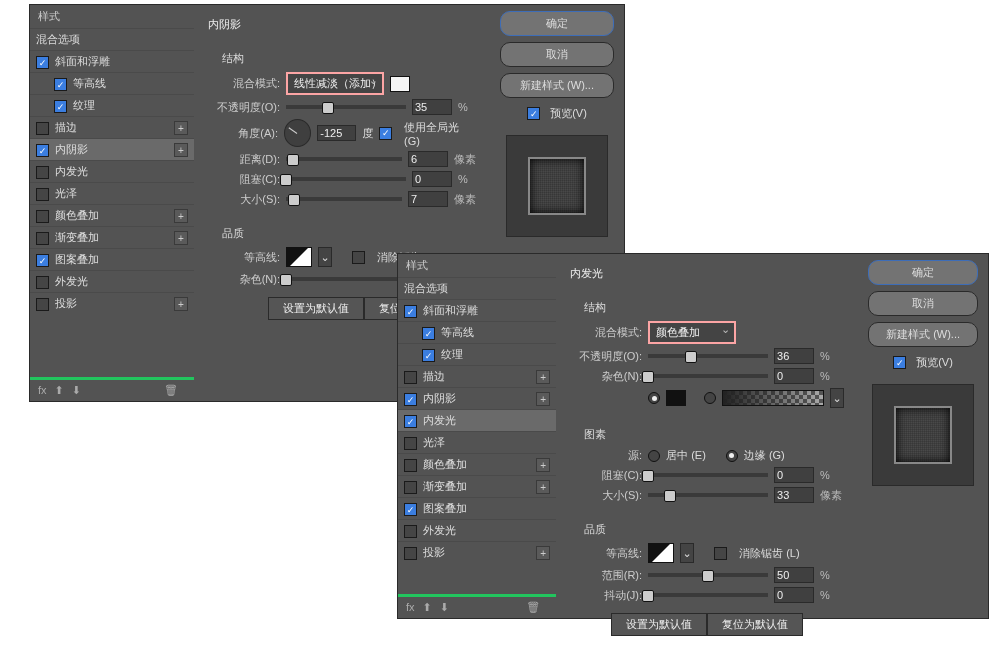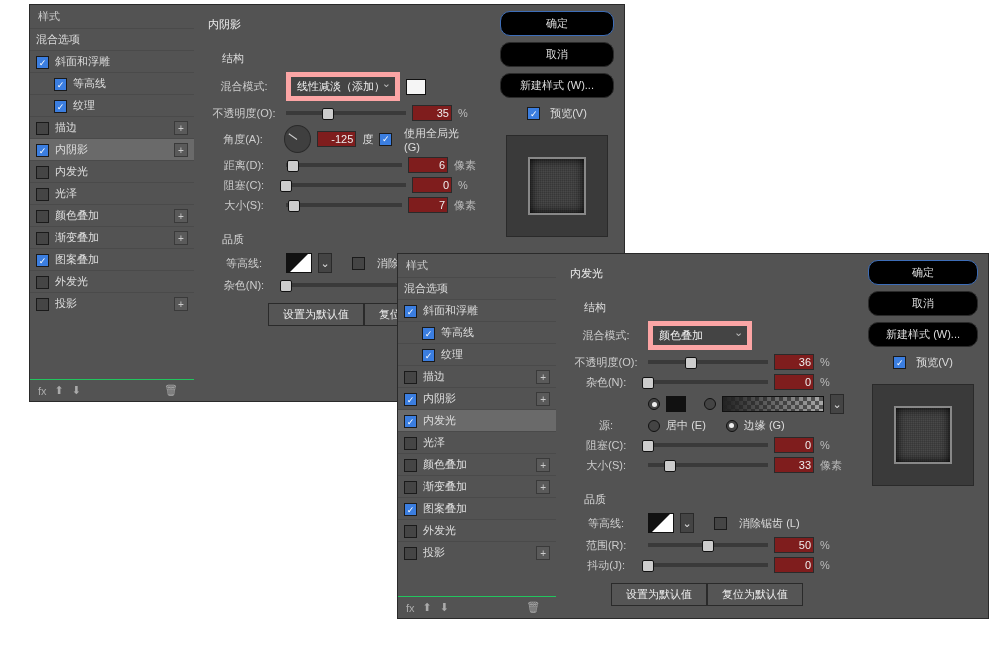--- a/index.html
+++ b/index.html
@@ -41,7 +41,7 @@
 .radio.on:after{content:"";width:5px;height:5px;border-radius:50%;background:#eee}
 .btn{background:#555;border:1px solid #2a2a2a;padding:3px 14px;color:#eee;cursor:pointer}
 .rcol{width:114px;padding:6px 10px;display:flex;flex-direction:column;gap:6px;align-items:stretch}
-.rbtn{background:#000000;border:1px solid #2a2a2a;border-radius:10px;padding:4px 0;text-align:center;cursor:pointer}
+.rbtn{background:#737373;border:1px solid #2a2a2a;border-radius:10px;padding:4px 0;text-align:center;cursor:pointer}
 .rbtn.primary{border:1px solid #3d6db8}
 .prev-ck{display:flex;align-items:center;justify-content:center;gap:4px;margin-top:2px}
 .preview{margin-top:8px;width:100px;height:100px;border:1px solid #2a2a2a;background:#3a3a3a;display:flex;align-items:center;justify-content:center;align-self:center}

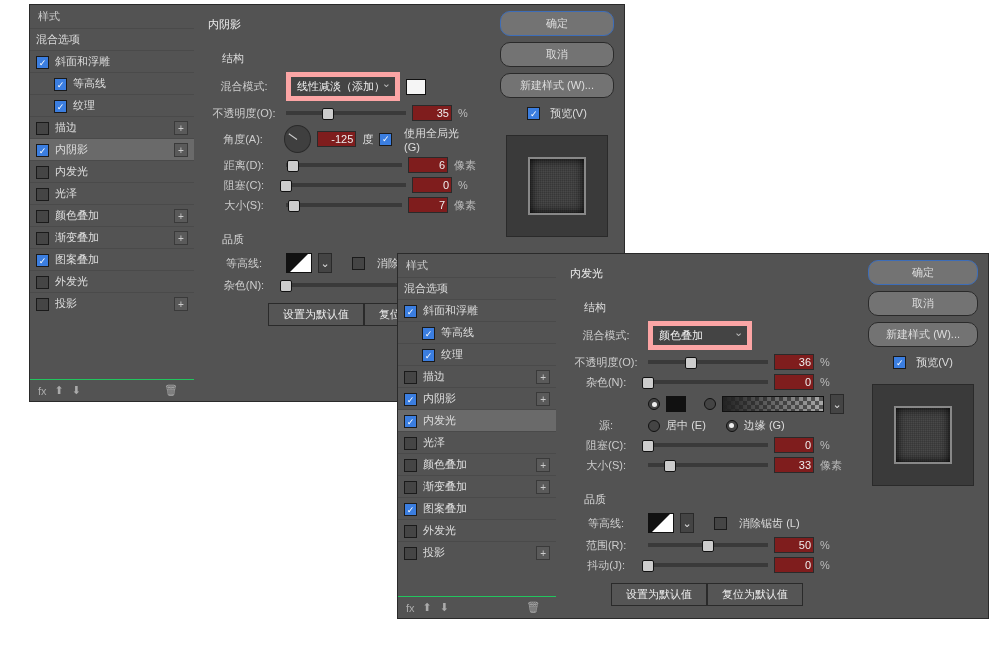--- a/index.html
+++ b/index.html
@@ -21,7 +21,7 @@
 .sec-title{margin:4px 0 6px 0;color:#eee}
 .sec-sub{margin:19px 0 6px 14px;color:#ddd}
 .row{display:flex;align-items:center;margin:4px 0;gap:6px}
-.lbl{width:72px;text-align:center;color:#ccc}
+.lbl{width:72px;text-align:right;color:#ccc}
 .sel-box{background:#444;border:5px solid #fca5a5;padding:2px 10px 2px 6px;position:relative;min-width:78px;color:#eee}
 .sel-box:after{content:"⌄";position:absolute;right:4px;top:0;color:#bbb}
 .swatch{width:18px;height:14px;border:1px solid #111;background:#f5f5f5}

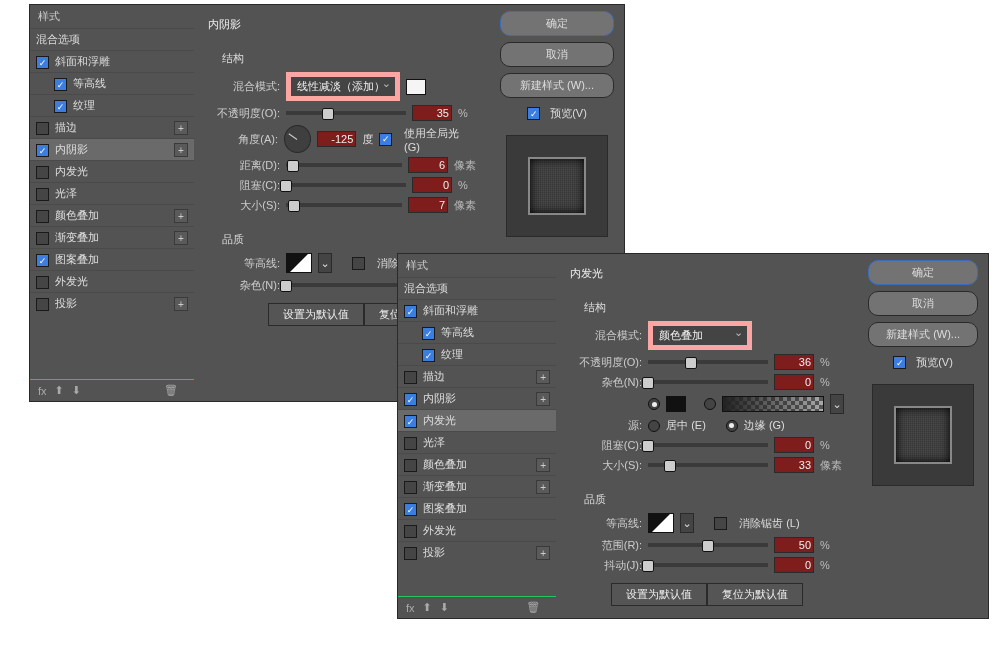--- a/index.html
+++ b/index.html
@@ -22,7 +22,7 @@
 .sec-sub{margin:19px 0 6px 14px;color:#ddd}
 .row{display:flex;align-items:center;margin:4px 0;gap:6px}
 .lbl{width:72px;text-align:right;color:#ccc}
-.sel-box{background:#444;border:5px solid #fca5a5;padding:2px 10px 2px 6px;position:relative;min-width:78px;color:#eee}
+.sel-box{background:#444;border:2px solid #fca5a5;padding:2px 0 2px 6px;position:relative;min-width:78px;color:#eee}
 .sel-box:after{content:"⌄";position:absolute;right:4px;top:0;color:#bbb}
 .swatch{width:18px;height:14px;border:1px solid #111;background:#f5f5f5}
 .slider{height:4px;background:#3a3a3a;position:relative;flex:1;max-width:120px}

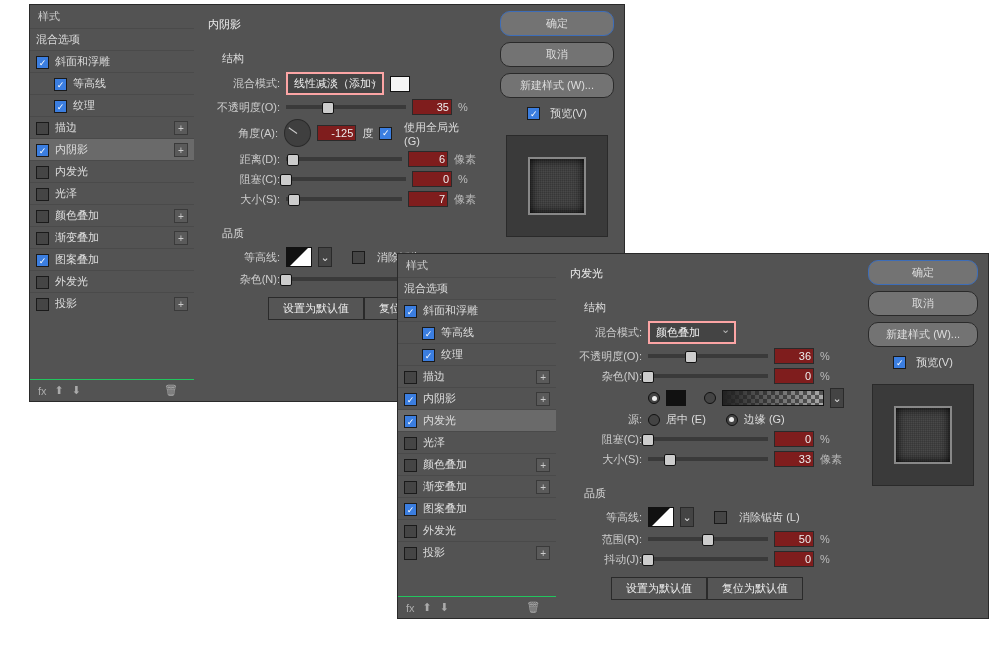--- a/index.html
+++ b/index.html
@@ -27,7 +27,7 @@
 .swatch{width:18px;height:14px;border:1px solid #111;background:#f5f5f5}
 .slider{height:4px;background:#3a3a3a;position:relative;flex:1;max-width:120px}
 .slider i{position:absolute;top:-3px;width:10px;height:10px;background:#ccc;border:1px solid #111;border-radius:2px;transform:translateX(-50%)}
-.num{width:34px;background:#7f1d1d;border:1px solid #2a2a2a;text-align:right;padding:1px 2px;color:#eee}
+.num{width:34px;background:#404040;border:1px solid #2a2a2a;text-align:left;padding:1px 2px;color:#eee}
 .unit{color:#bbb}
 .dial{width:26px;height:26px;border-radius:50%;border:1px solid #2a2a2a;background:#3f3f3f;position:relative}
 .dial:after{content:"";position:absolute;width:10px;height:1px;background:#ccc;left:2px;top:13px;transform-origin:right center;transform:rotate(35deg)}

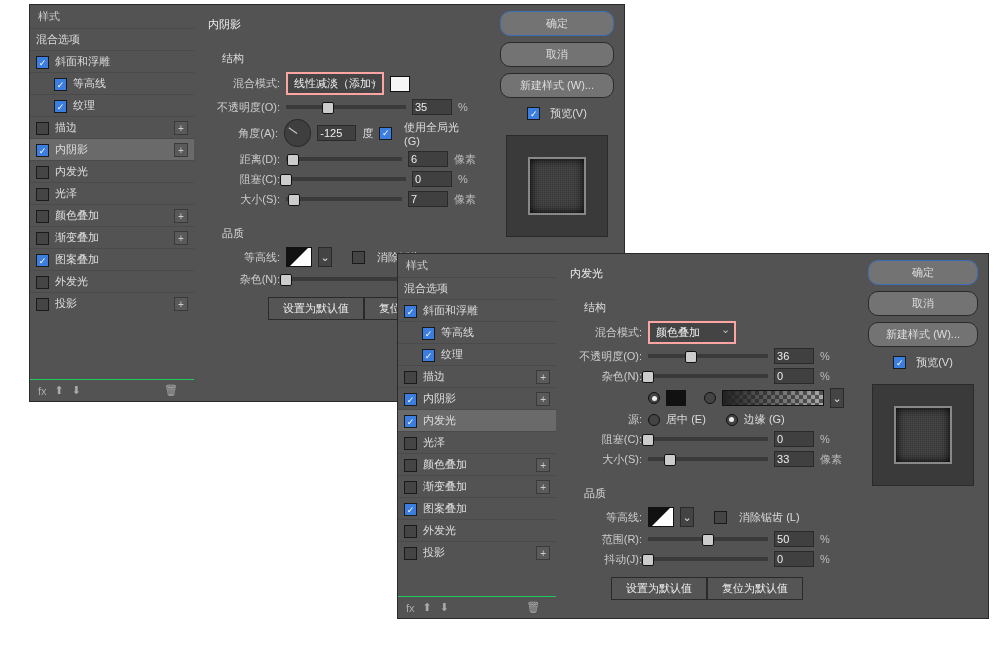--- a/index.html
+++ b/index.html
@@ -14,7 +14,7 @@
 .ck.on{background:#3b7ee0}
 .ind{width:18px;display:inline-block}
 .plus{position:absolute;right:6px;width:12px;height:12px;border:1px solid #3a3a3a;background:#5a5a5a;display:flex;align-items:center;justify-content:center;font-size:10px;color:#ccc}
-.sb-foot{margin-top:auto;padding:4px 8px;display:flex;align-items:flex-end;color:#aaa;border-top:1px solid #22c55e}
+.sb-foot{margin-top:auto;padding:4px 8px;display:flex;align-items:flex-start;color:#aaa;border-top:3px solid #22c55e}
 .sb-foot span{margin-right:8px}
 .trash{margin-left:auto}
 .mid{flex:1;padding:8px 14px}

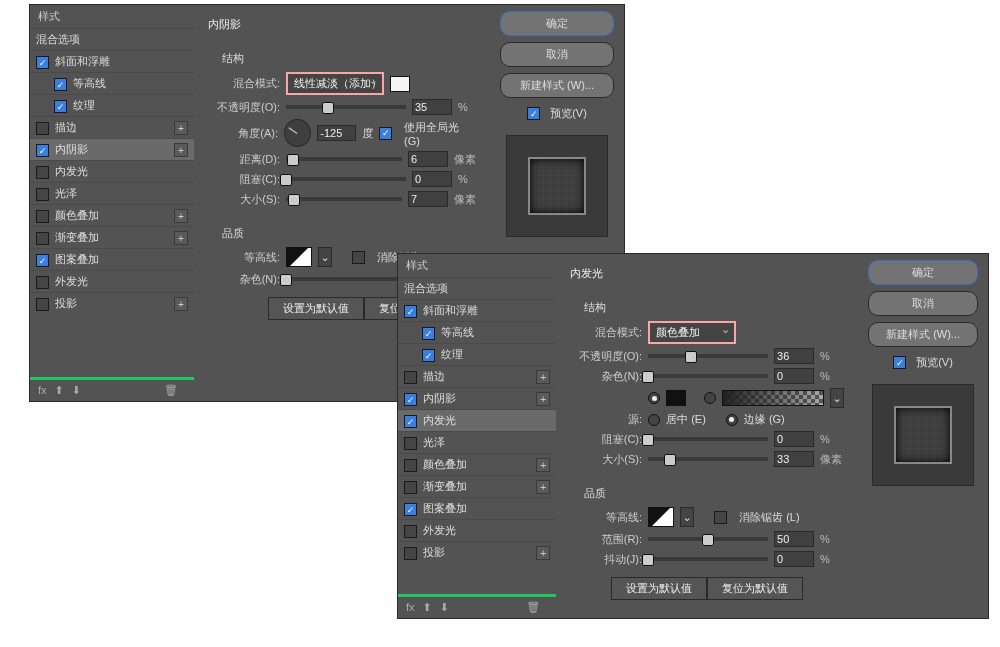--- a/index.html
+++ b/index.html
@@ -306,6 +306,7 @@
         <span class="grad-sw gpat"></span>
         <span class="contour-dd">⌄</span>
       </div>
+    <div class="sec-sub">图素</div>
     <div class="row">
         <span class="lbl">源:</span>
         <span class="radio"></span>

